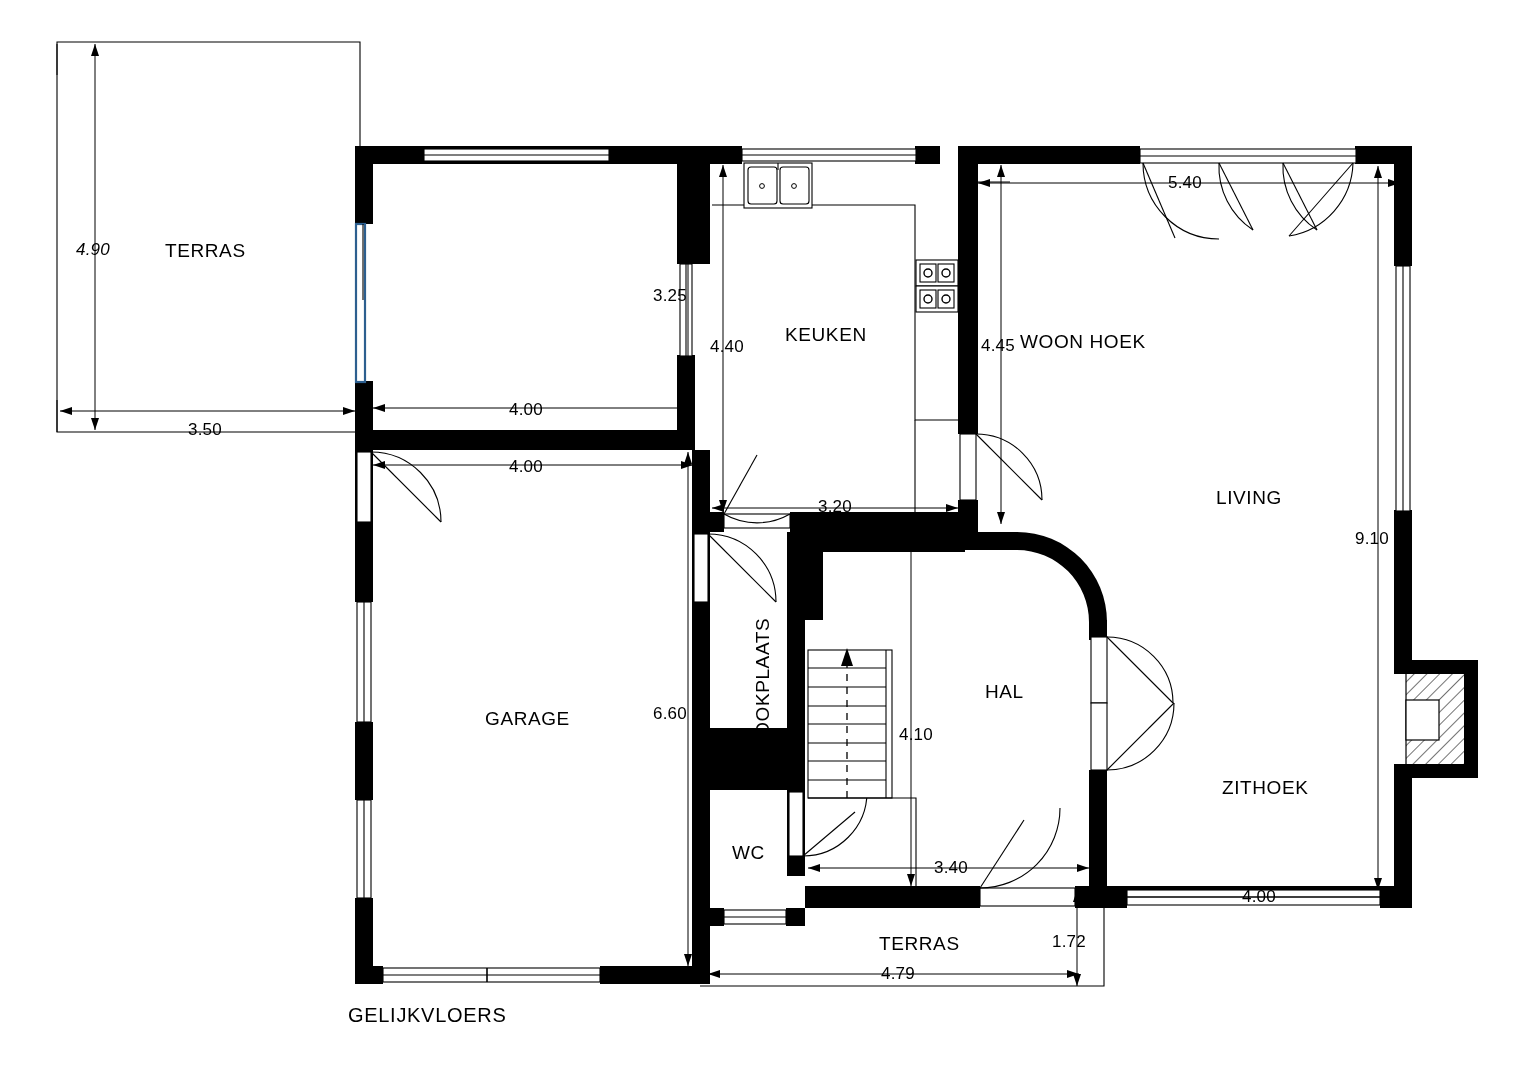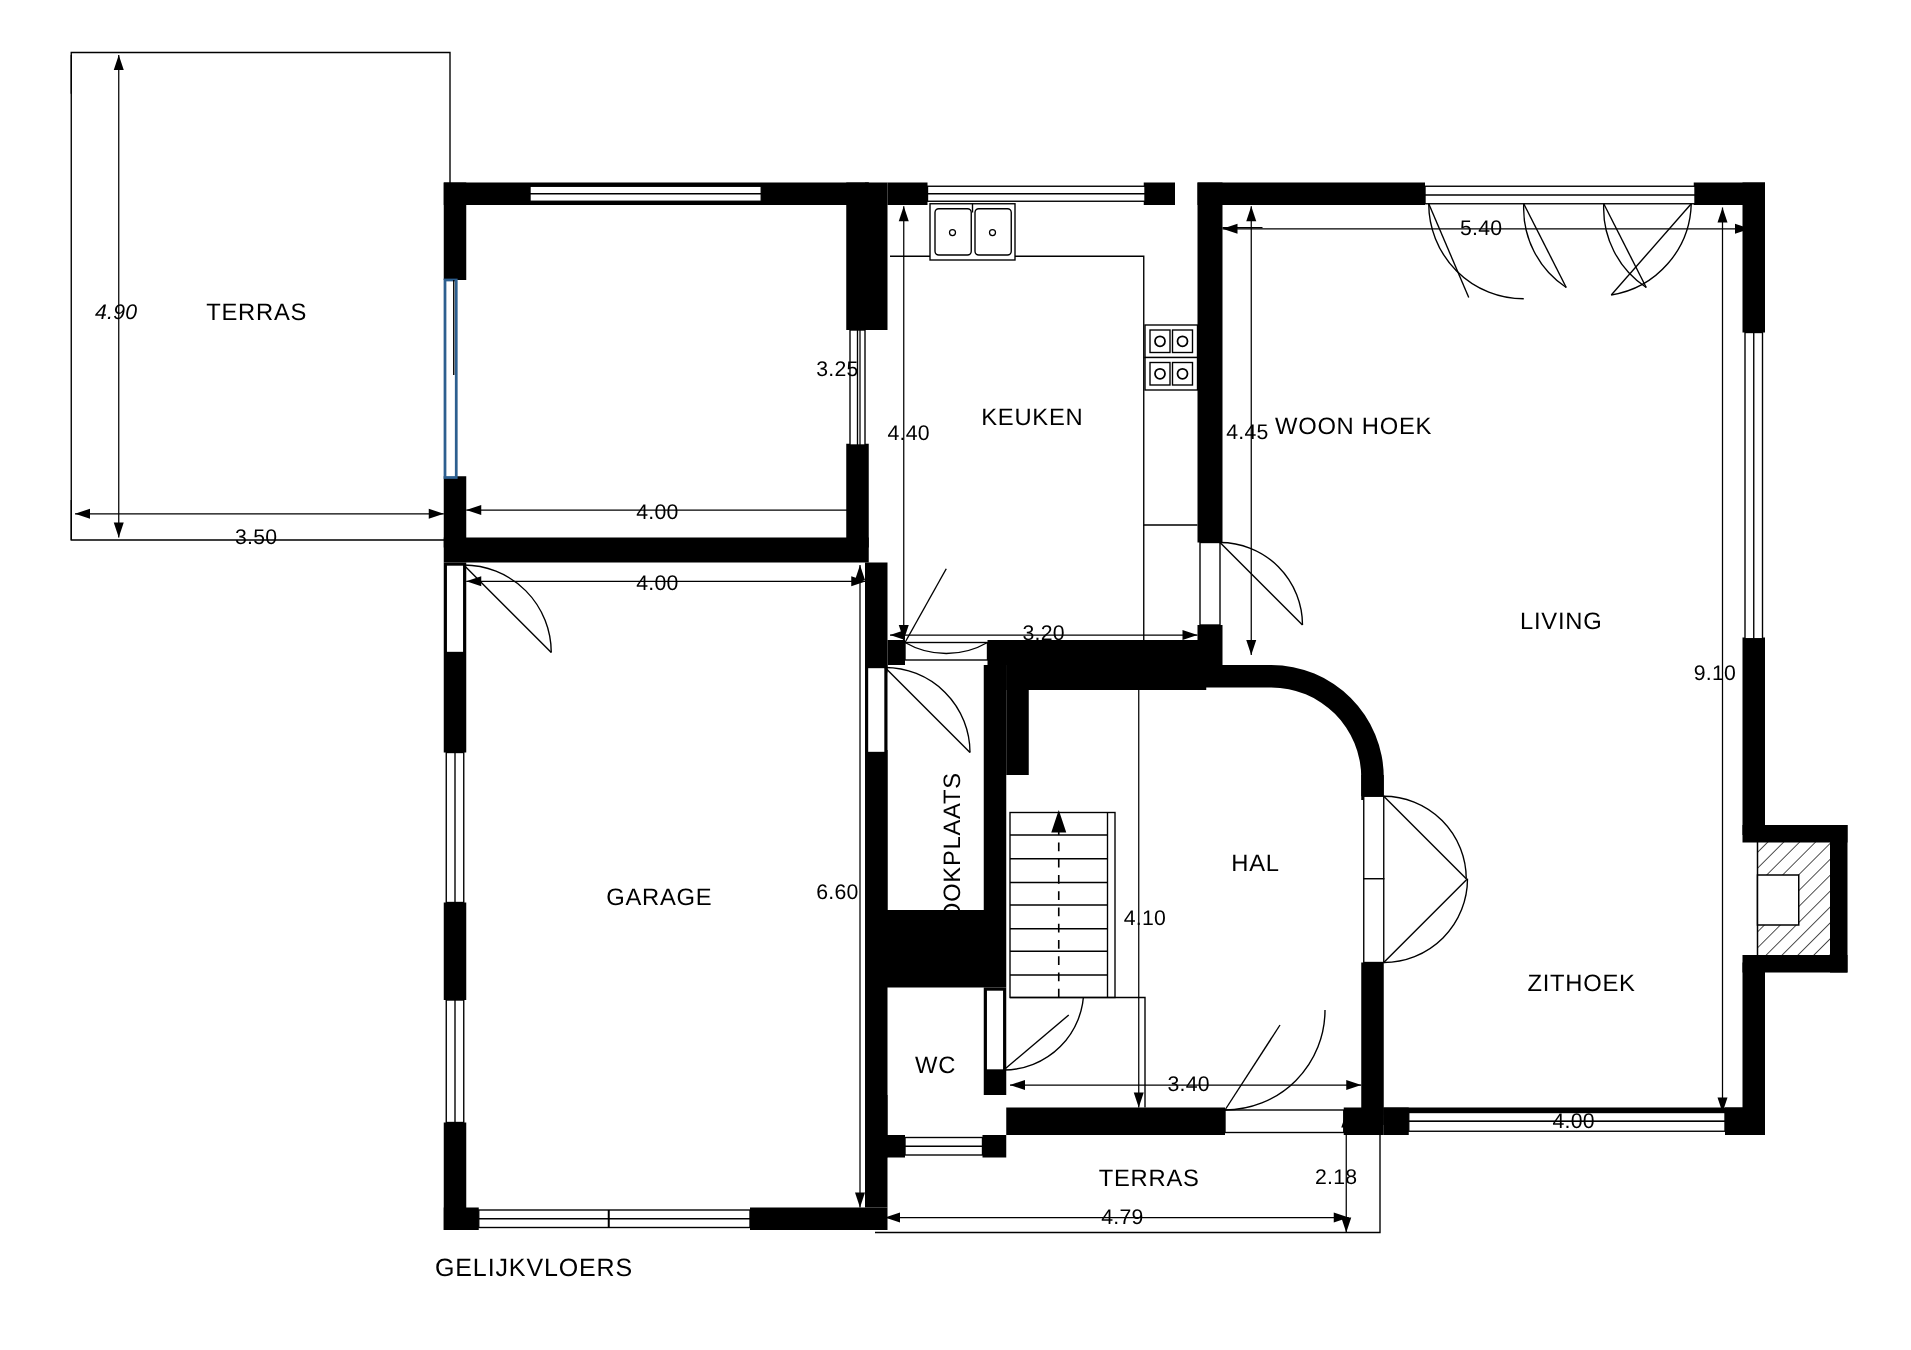--- a/index.html
+++ b/index.html
@@ -382,7 +382,7 @@
   <div class="label dim-label" style="left:934px; top:859px;">3.40</div>
   <div class="label dim-label" style="left:1242px; top:888px;">4.00</div>
   <div class="label dim-label" style="left:881px; top:965px;">4.79</div>
-  <div class="label dim-label" style="left:1052px; top:933px;">2.18</div>
+  <div class="label dim-label" style="left:1052px; top:933px;">1.72</div>
 
   <div class="label title-label" style="left:348px; top:1005px;text-align:right;">GELIJKVLOERS</div>
 

